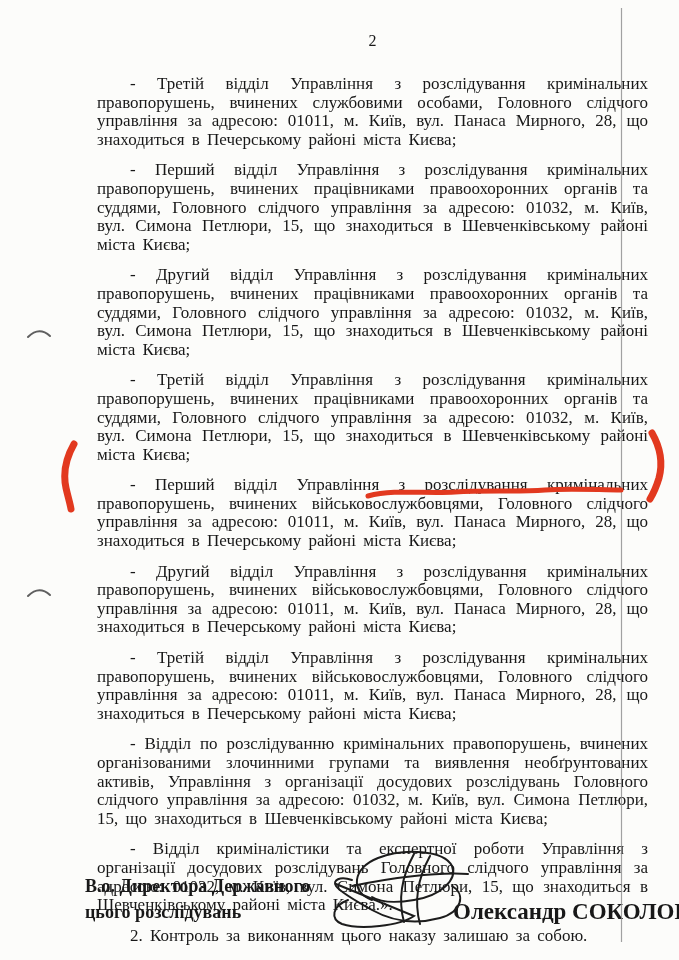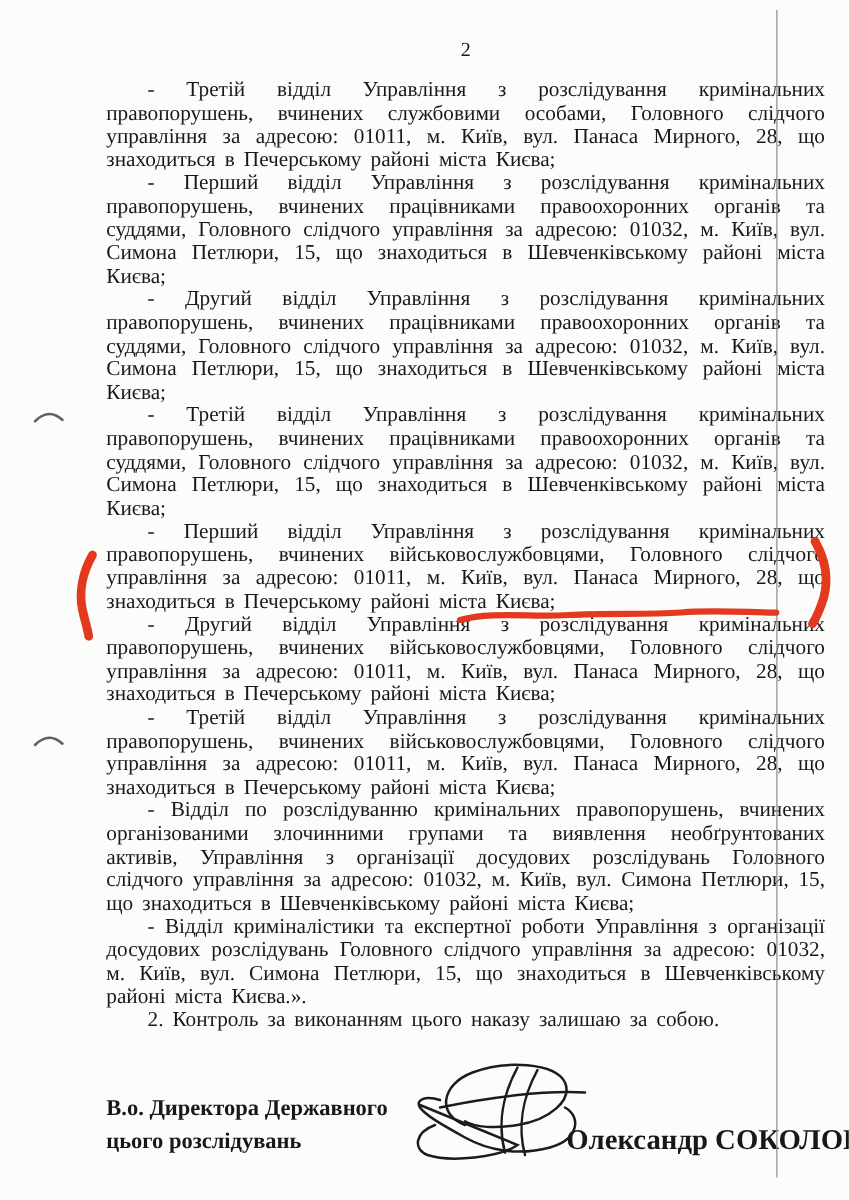--- a/index.html
+++ b/index.html
@@ -33,7 +33,7 @@
     text-align: justify;
   }
   .doc-content p {
-    margin: 0;
+    margin: 12px;
     text-indent: 33px;
     word-spacing: 3px;
   }

